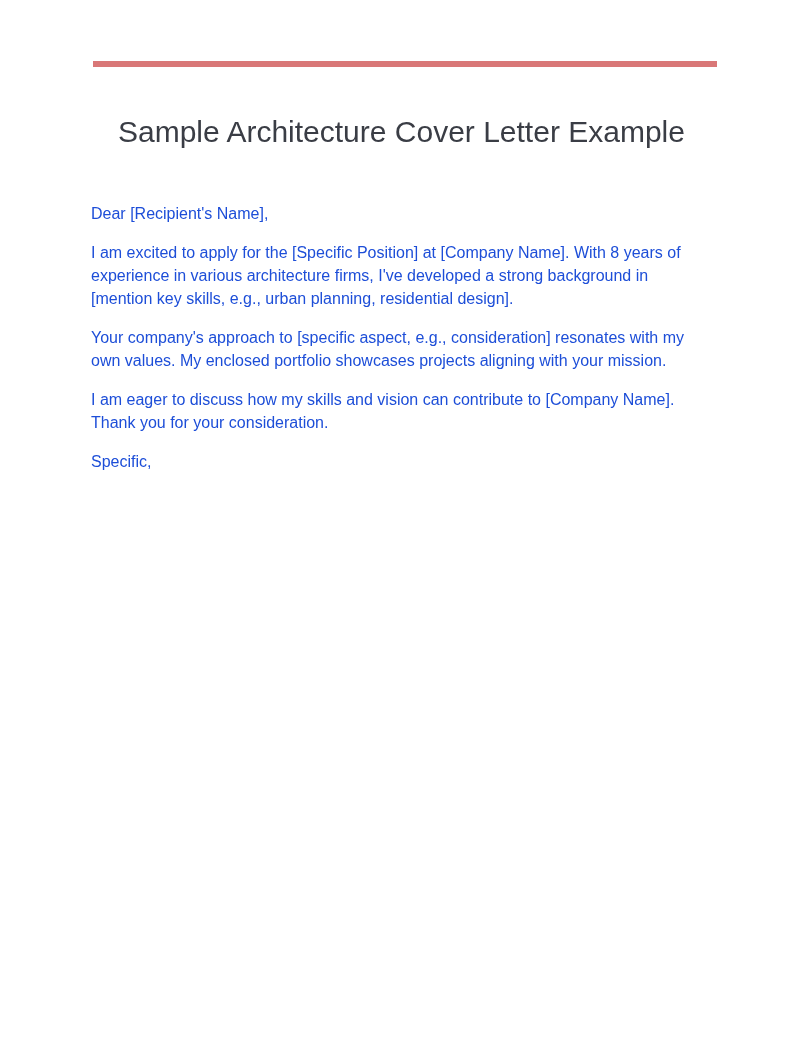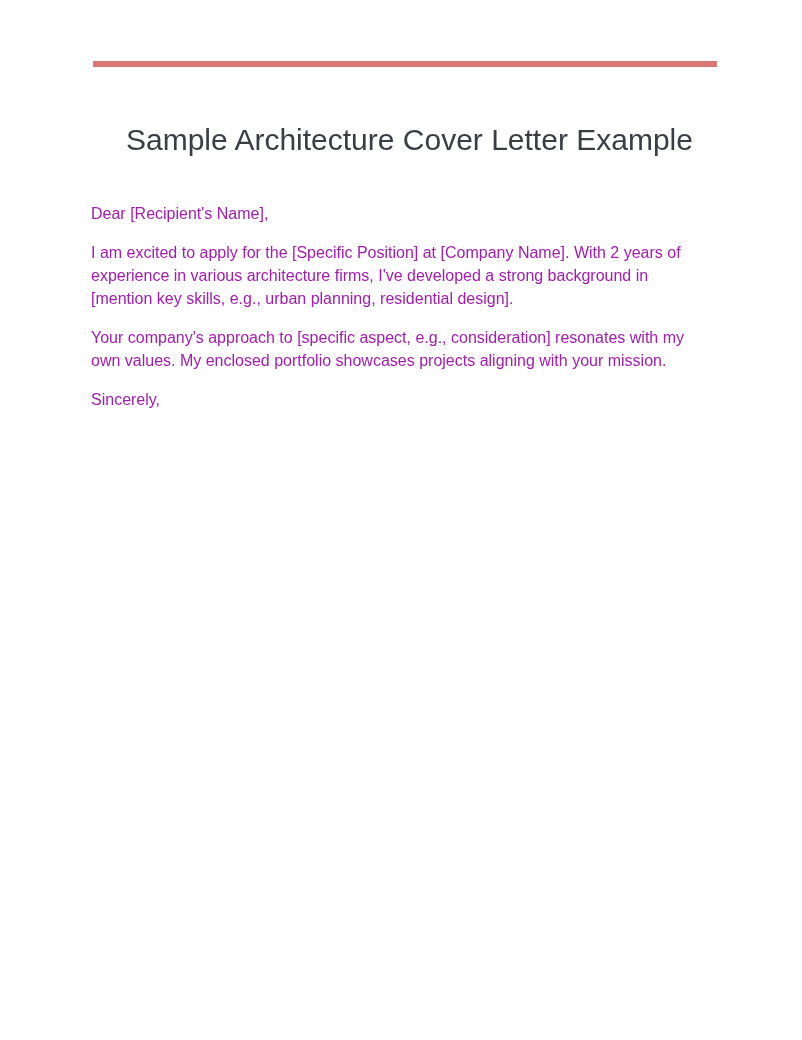--- a/index.html
+++ b/index.html
@@ -27,7 +27,7 @@
       position: absolute;
       left: 110px;
       top: 104px;
-      margin: 16px;
+      margin: 8px;
       font-size: 30px;
       font-weight: normal;
       color: #3a3d45;

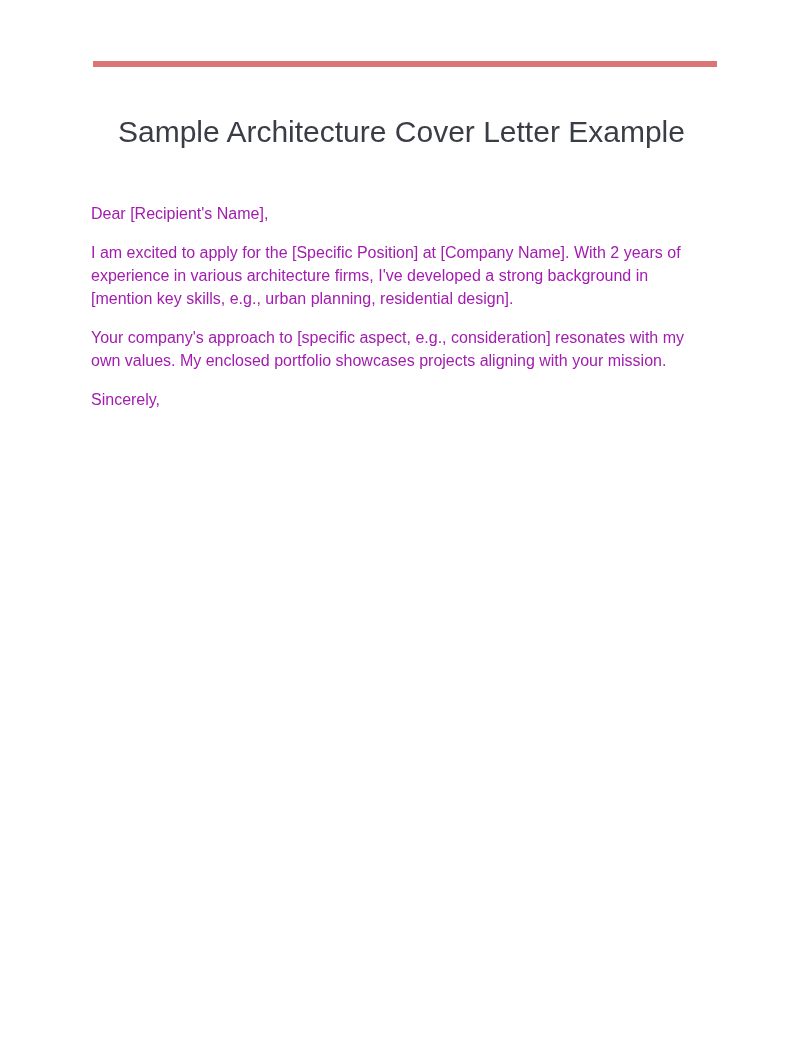--- a/index.html
+++ b/index.html
@@ -41,7 +41,7 @@
       width: 600px;
       font-size: 16px;
       line-height: 23px;
-      color: #a21caf;
+      color: #1d4ed8;
     }
     .letter p {
       margin: 0 0 16px 0;

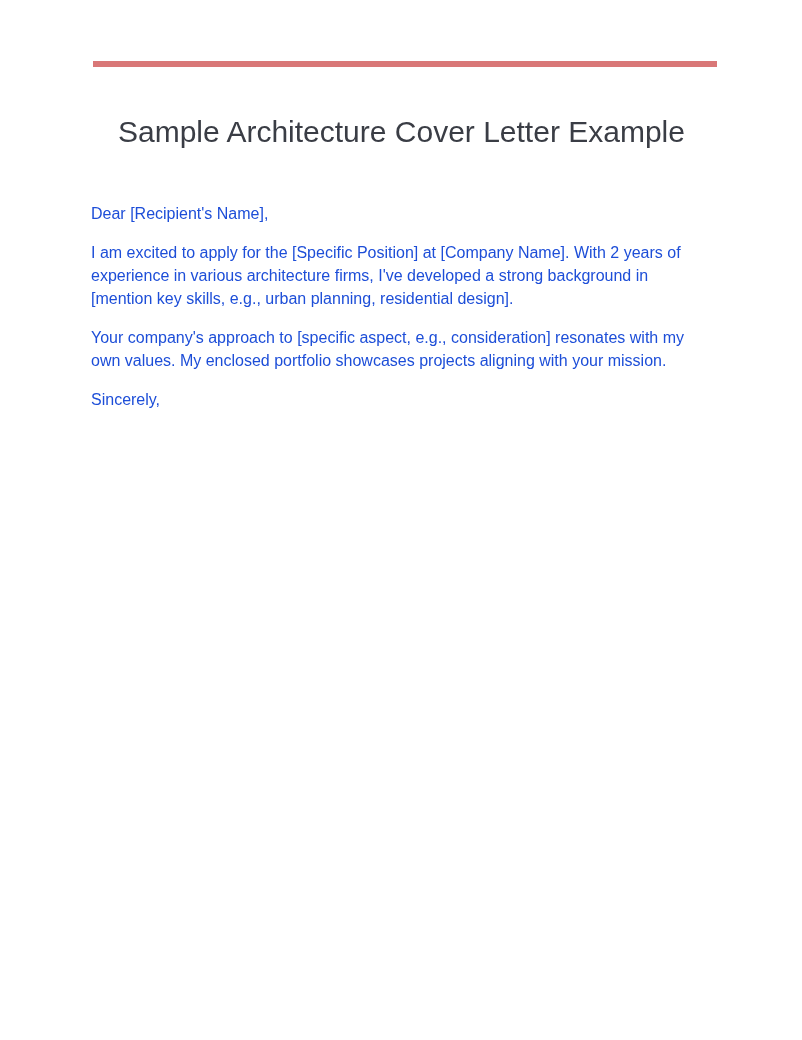--- a/index.html
+++ b/index.html
@@ -56,7 +56,7 @@
 
 <div class="letter">
   <p>Dear [Recipient's Name],</p>
-  <p>I am excited to apply for the [Specific Position] at [Company Name]. With 2 years of experience in various architecture firms, I've developed a strong background in [mention key skills, e.g., urban planning, residential design].</p>
+  <p>I am excited to apply for the [Specific Position] at [Company Name]. With 8 years of experience in various architecture firms, I've developed a strong background in [mention key skills, e.g., urban planning, residential design].</p>
   <p>Your company's approach to [specific aspect, e.g., consideration] resonates with my own values. My enclosed portfolio showcases projects aligning with your mission.</p>
   <p>Sincerely,</p>
 </div>

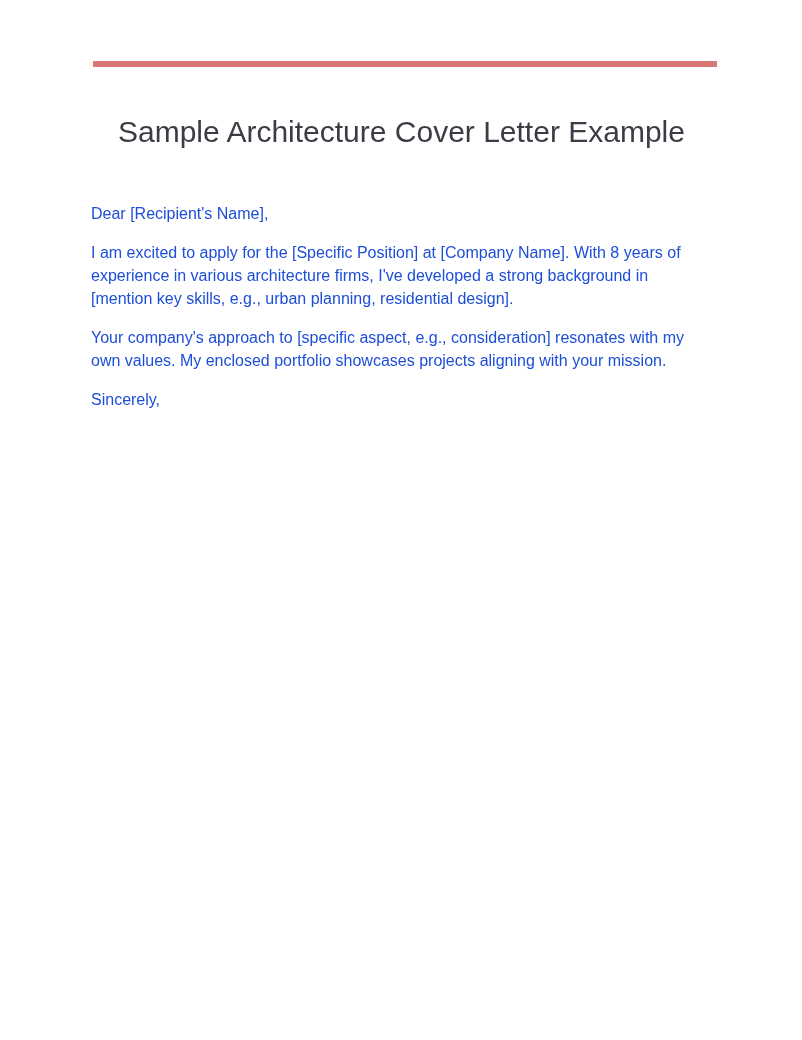--- a/index.html
+++ b/index.html
@@ -58,6 +58,7 @@
   <p>Dear [Recipient's Name],</p>
   <p>I am excited to apply for the [Specific Position] at [Company Name]. With 8 years of experience in various architecture firms, I've developed a strong background in [mention key skills, e.g., urban planning, residential design].</p>
   <p>Your company's approach to [specific aspect, e.g., consideration] resonates with my own values. My enclosed portfolio showcases projects aligning with your mission.</p>
+  <p>I am eager to discuss how my skills and vision can contribute to [Company Name]. Thank you for your consideration.</p>
   <p>Sincerely,</p>
 </div>
 

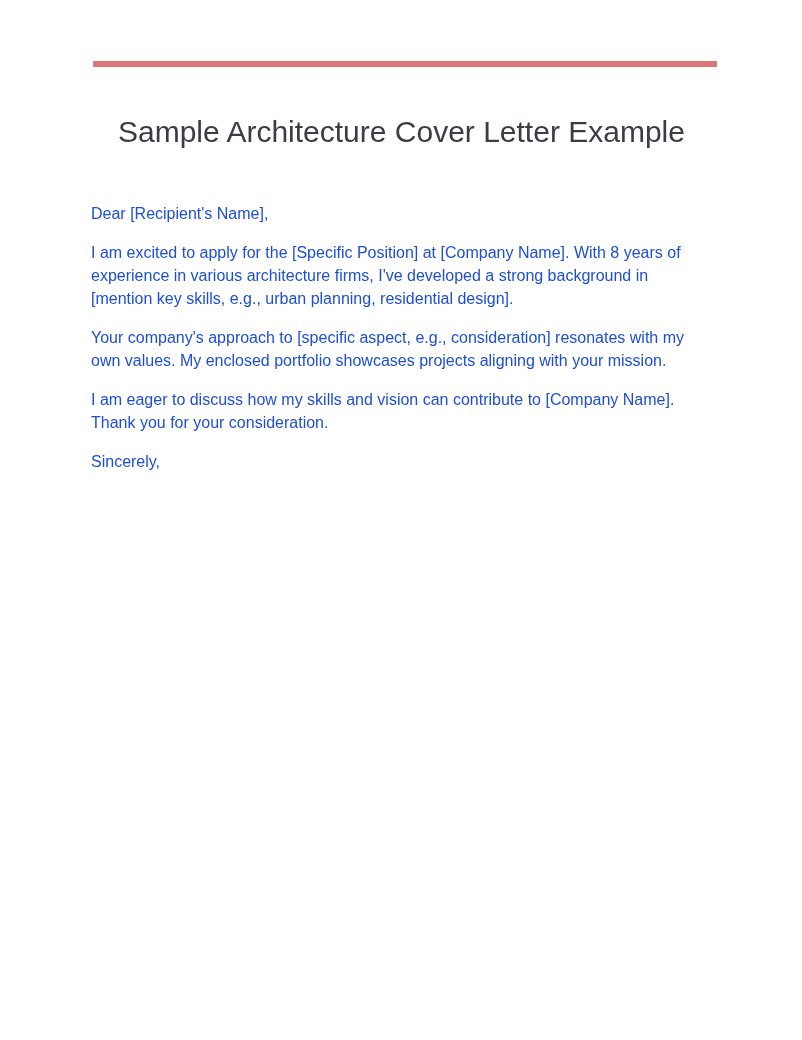--- a/index.html
+++ b/index.html
@@ -59,7 +59,7 @@
   <p>I am excited to apply for the [Specific Position] at [Company Name]. With 8 years of experience in various architecture firms, I've developed a strong background in [mention key skills, e.g., urban planning, residential design].</p>
   <p>Your company's approach to [specific aspect, e.g., consideration] resonates with my own values. My enclosed portfolio showcases projects aligning with your mission.</p>
   <p>I am eager to discuss how my skills and vision can contribute to [Company Name]. Thank you for your consideration.</p>
-  <p>Sincerely,</p>
+  <p>Specific,</p>
 </div>
 
 </body></html>

